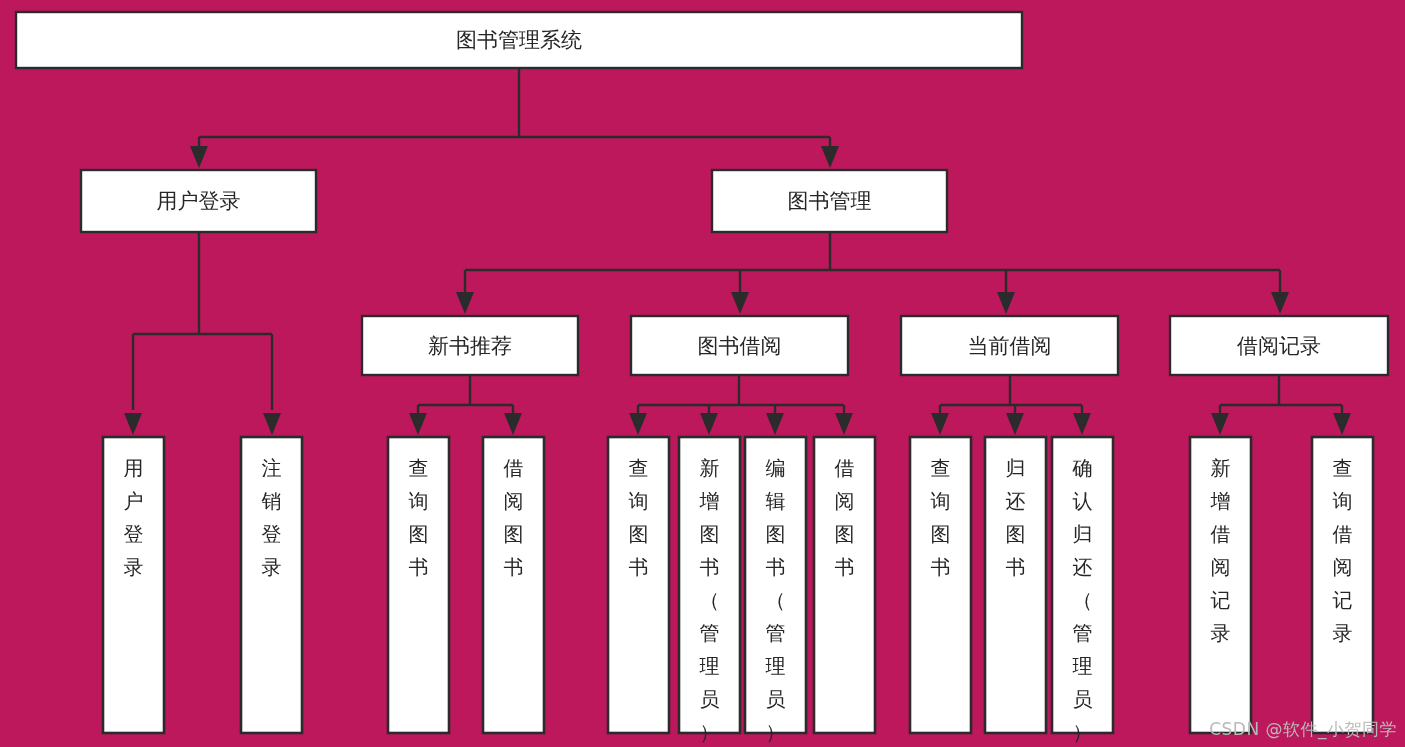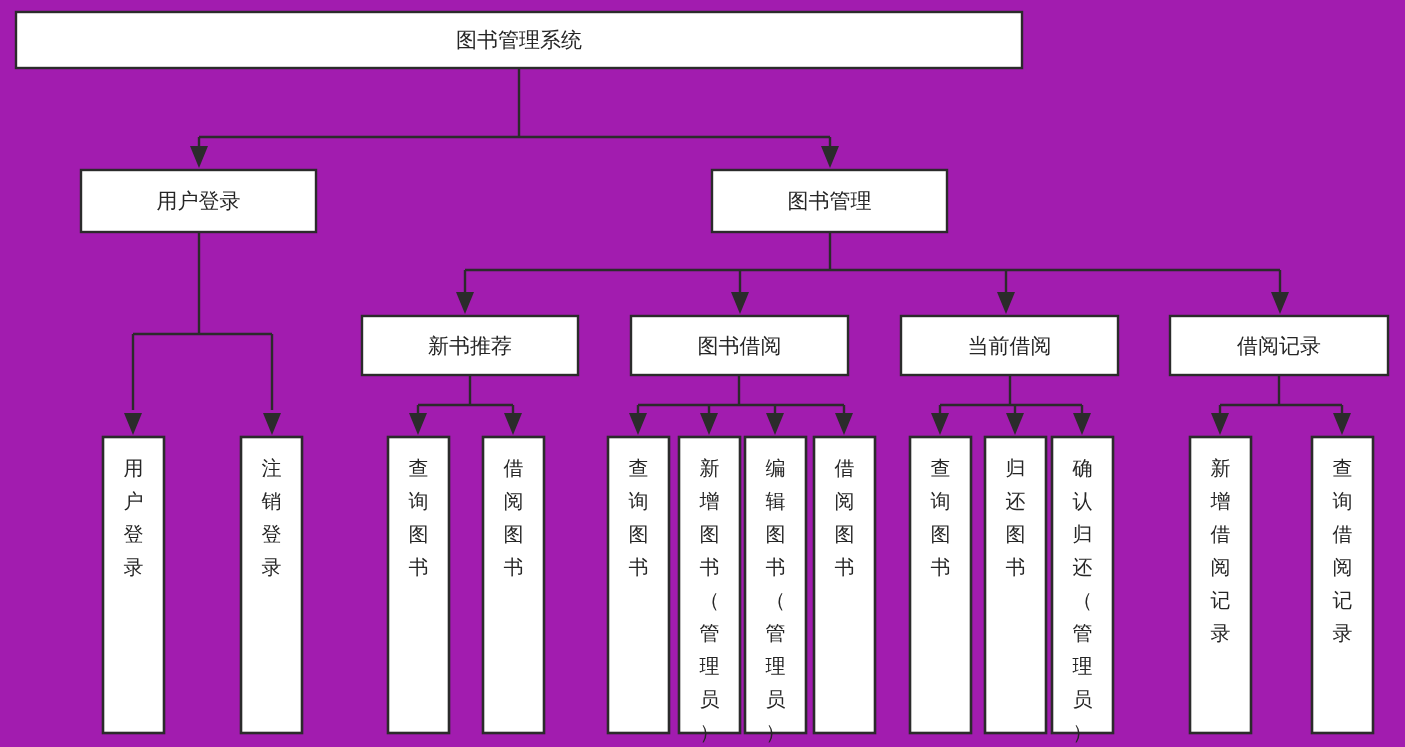--- a/index.html
+++ b/index.html
@@ -18,7 +18,7 @@
     position: relative;
     width: 1405px;
     height: 747px;
-    background: #a21caf;
+    background: #be185d;
   }
   svg#tree-svg {
     position: absolute;

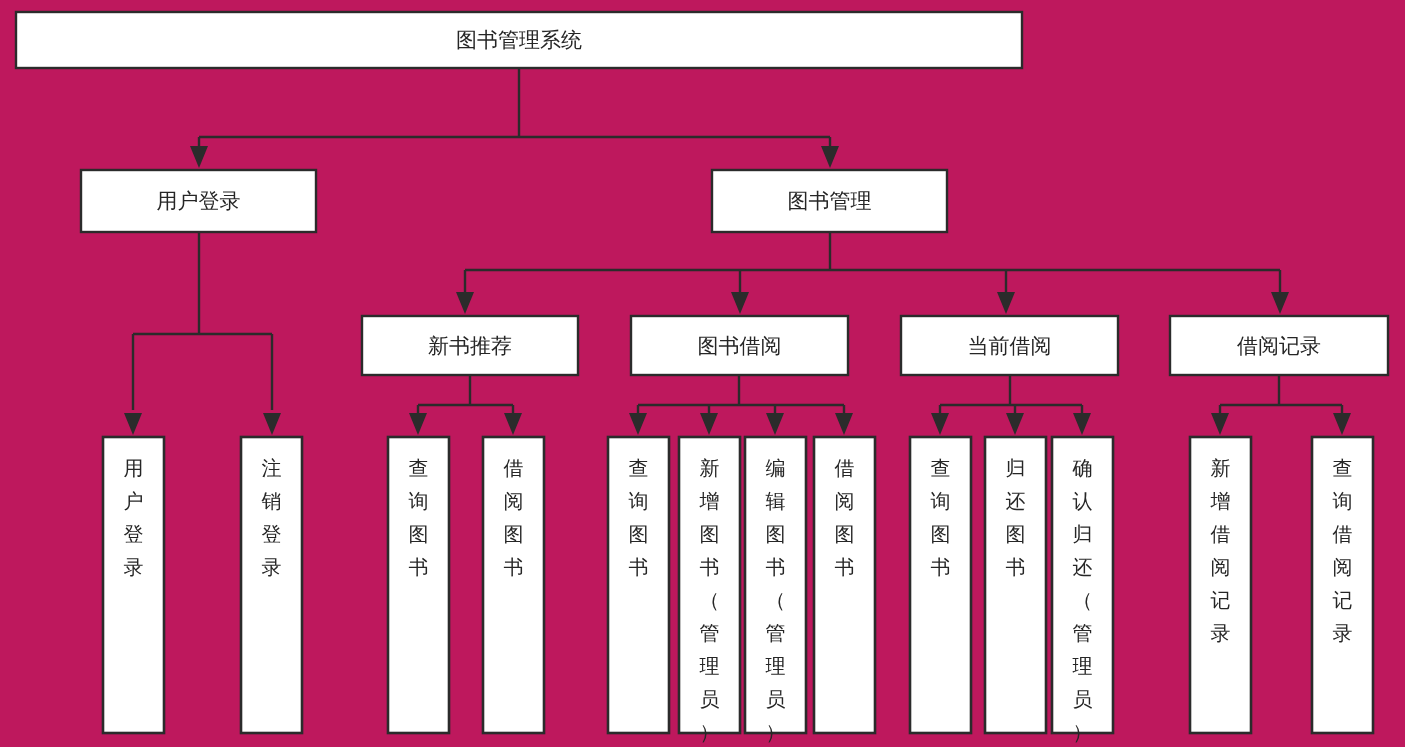--- a/index.html
+++ b/index.html
@@ -216,6 +216,7 @@
         </g>
       </g>
   </svg>
+  <div class="watermark">CSDN @软件_小贺同学</div>
 </div>
 
 </body></html>

